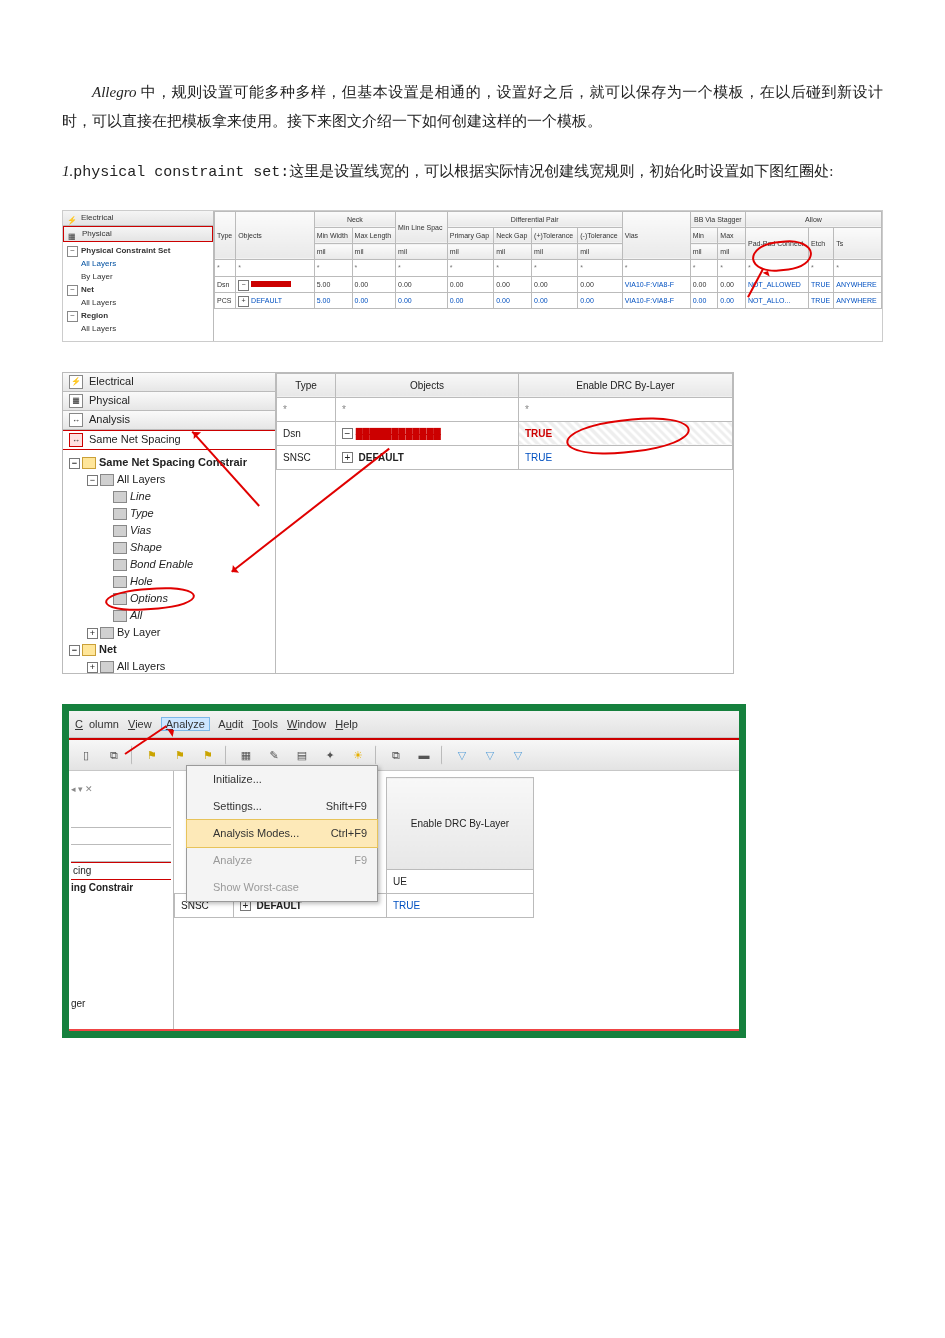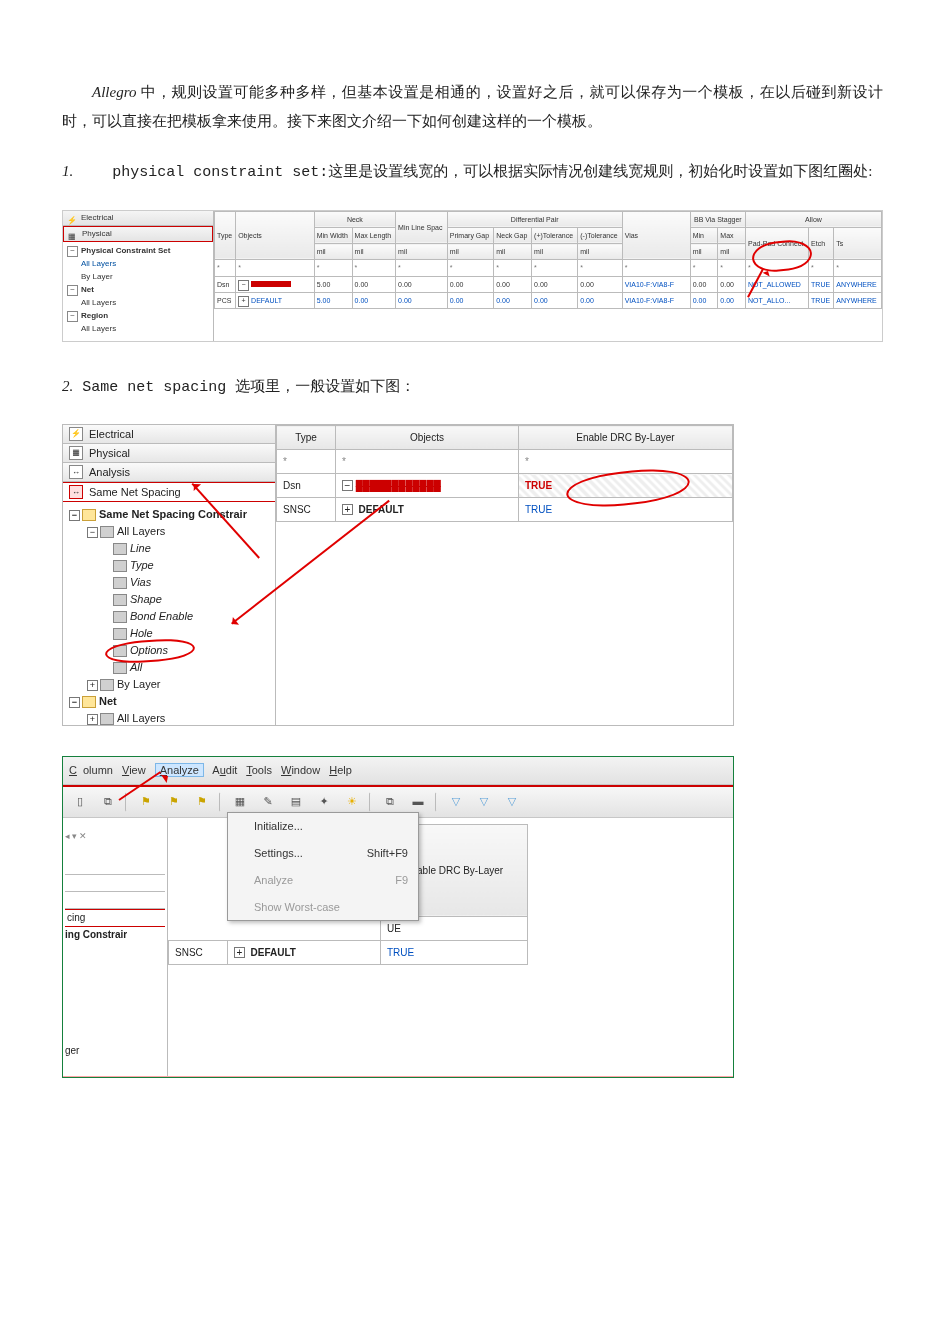--- a/index.html
+++ b/index.html
@@ -7,7 +7,7 @@
   .para{margin:0 0 22px 0;text-align:justify;}
   .indent{text-indent:2em;}
   .em{font-style:italic;font-family:"Times New Roman",serif;}
-  .mono{font-family:"Courier New",monospace;margin-left:39px;}
+  .mono{font-family:"Courier New",monospace;}
   .mono2{font-family:"Courier New",monospace;}
 
   

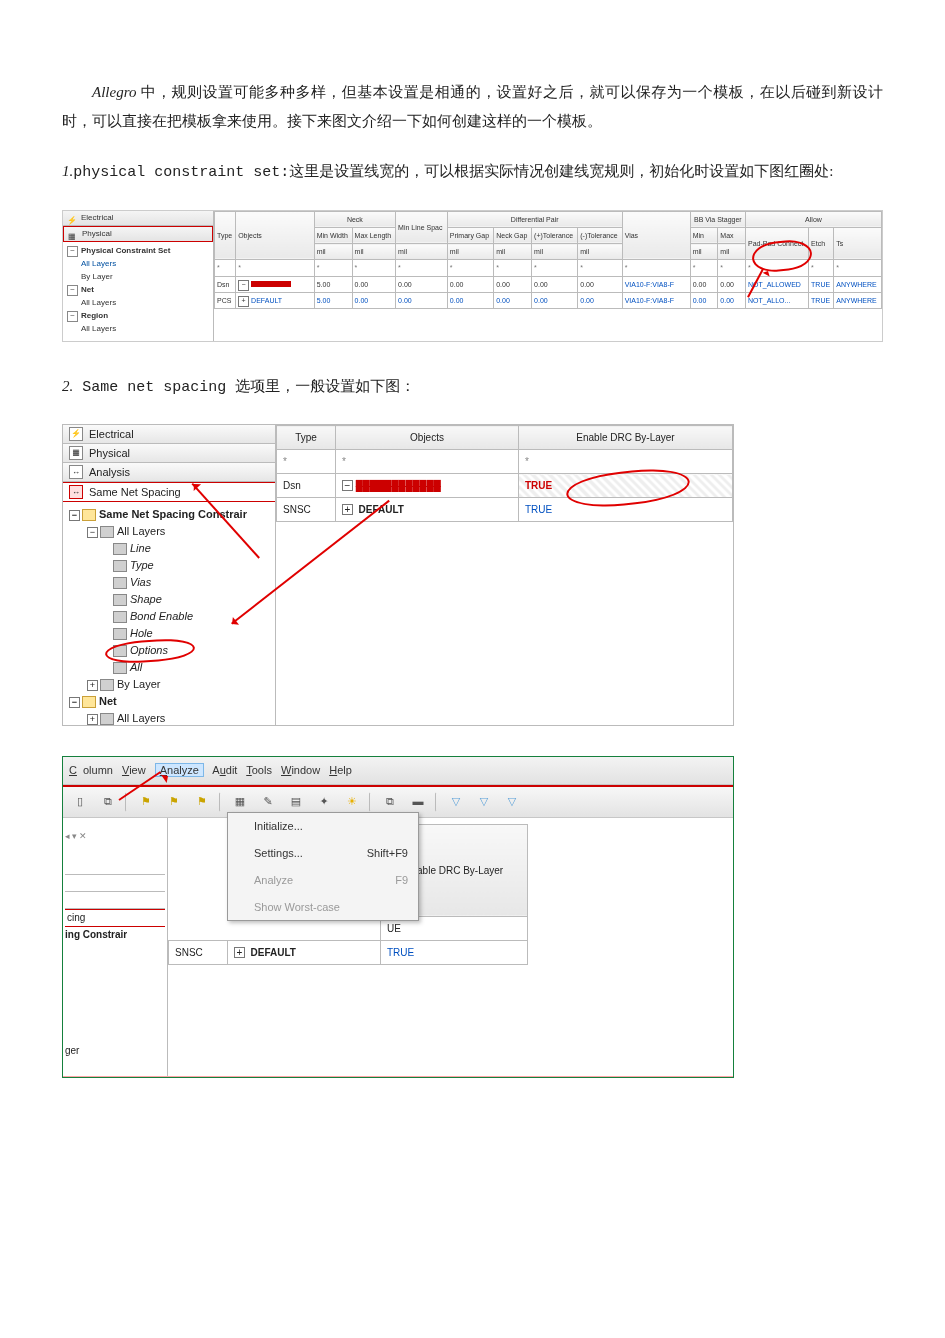--- a/index.html
+++ b/index.html
@@ -237,9 +237,6 @@
     <div class="arrow1"></div>
   </div>
 
-  <p class="para">
-    <span class="em">2.</span><span class="mono2"> Same net spacing </span><span>选项里，一般设置如下图：</span>
-  </p>
 
   <div class="fig2">
     <div class="wrap">

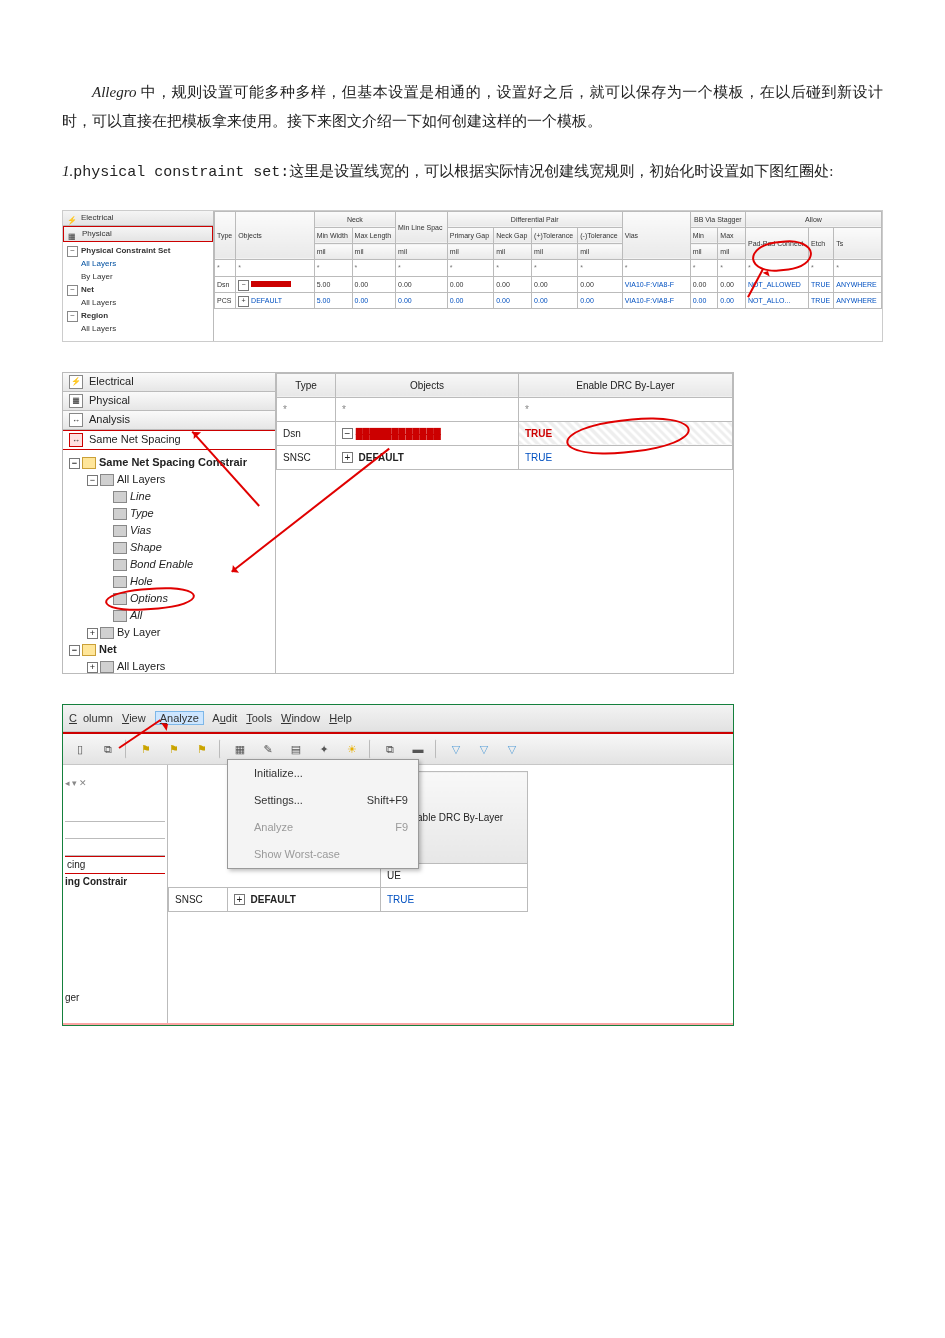--- a/index.html
+++ b/index.html
@@ -76,7 +76,7 @@
   .fig2 .arrA.a2::after{content:"";position:absolute;left:-4px;top:-4px;border:5px solid transparent;border-right-color:#e00000;transform:rotate(-38deg);}
 
   
-  .fig3{width:670px;height:320px;border:1px solid #15803d;font-family:Tahoma,Arial,sans-serif;font-size:11px;background:#fca5a5;margin-top:8px;position:relative;overflow:hidden;}
+  .fig3{width:670px;height:320px;border:7px solid #15803d;font-family:Tahoma,Arial,sans-serif;font-size:11px;background:#ef4444;margin-top:8px;position:relative;overflow:hidden;}
   .fig3 .menubar{background:linear-gradient(#f3f3f3,#e2e2e2);padding:3px 6px;border-bottom:1px solid #c7c7c7;}
   .fig3 .menubar span{margin-right:6px;color:#333;}
   .fig3 .menubar span u{text-decoration:underline;}

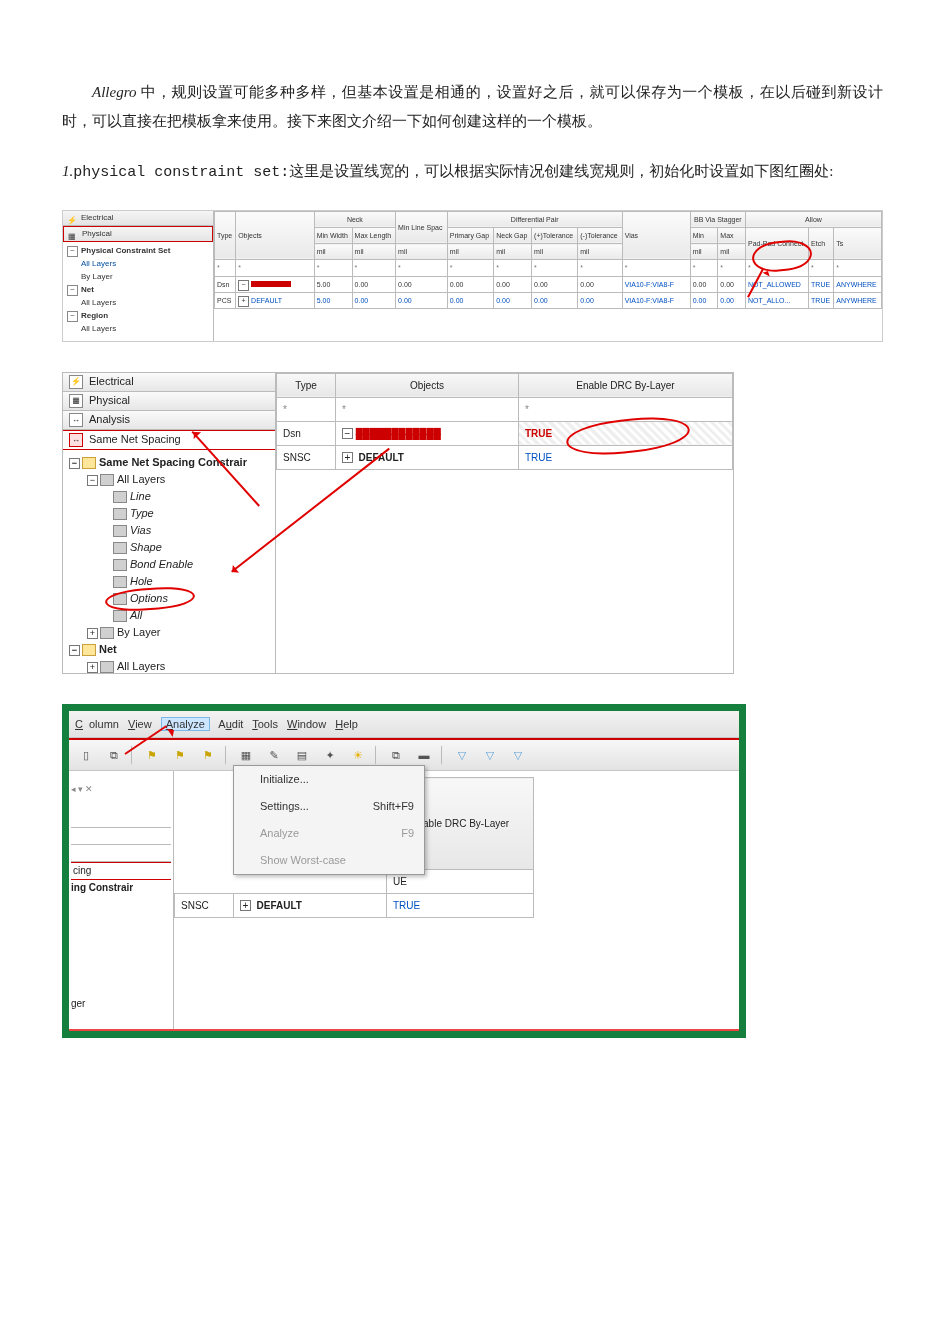--- a/index.html
+++ b/index.html
@@ -90,7 +90,7 @@
   .fig3 .lcol .cut{white-space:nowrap;overflow:hidden;}
   .fig3 .lcol .hl{background:#fff;border:1px solid #c00;border-left:none;border-right:none;padding:0 2px;display:block;}
   .fig3 .rcol{flex:1;background:#fff;position:relative;}
-  .fig3 .menu{position:absolute;left:12px;top:-6px;width:190px;background:#f4f4f4;border:1px solid #9a9a9a;box-shadow:2px 2px 4px rgba(0,0,0,.25);margin-left:47px;}
+  .fig3 .menu{position:absolute;left:12px;top:-6px;width:190px;background:#f4f4f4;border:1px solid #9a9a9a;box-shadow:2px 2px 4px rgba(0,0,0,.25);}
   .fig3 .mi{display:flex;justify-content:space-between;padding:3px 10px 3px 26px;color:#333;}
   .fig3 .mi.dis{color:#9a9a9a;align-items:flex-end;}
   .fig3 .mi.hl{background:#fde9b8;border:1px solid #e7c35a;margin:-1px;}

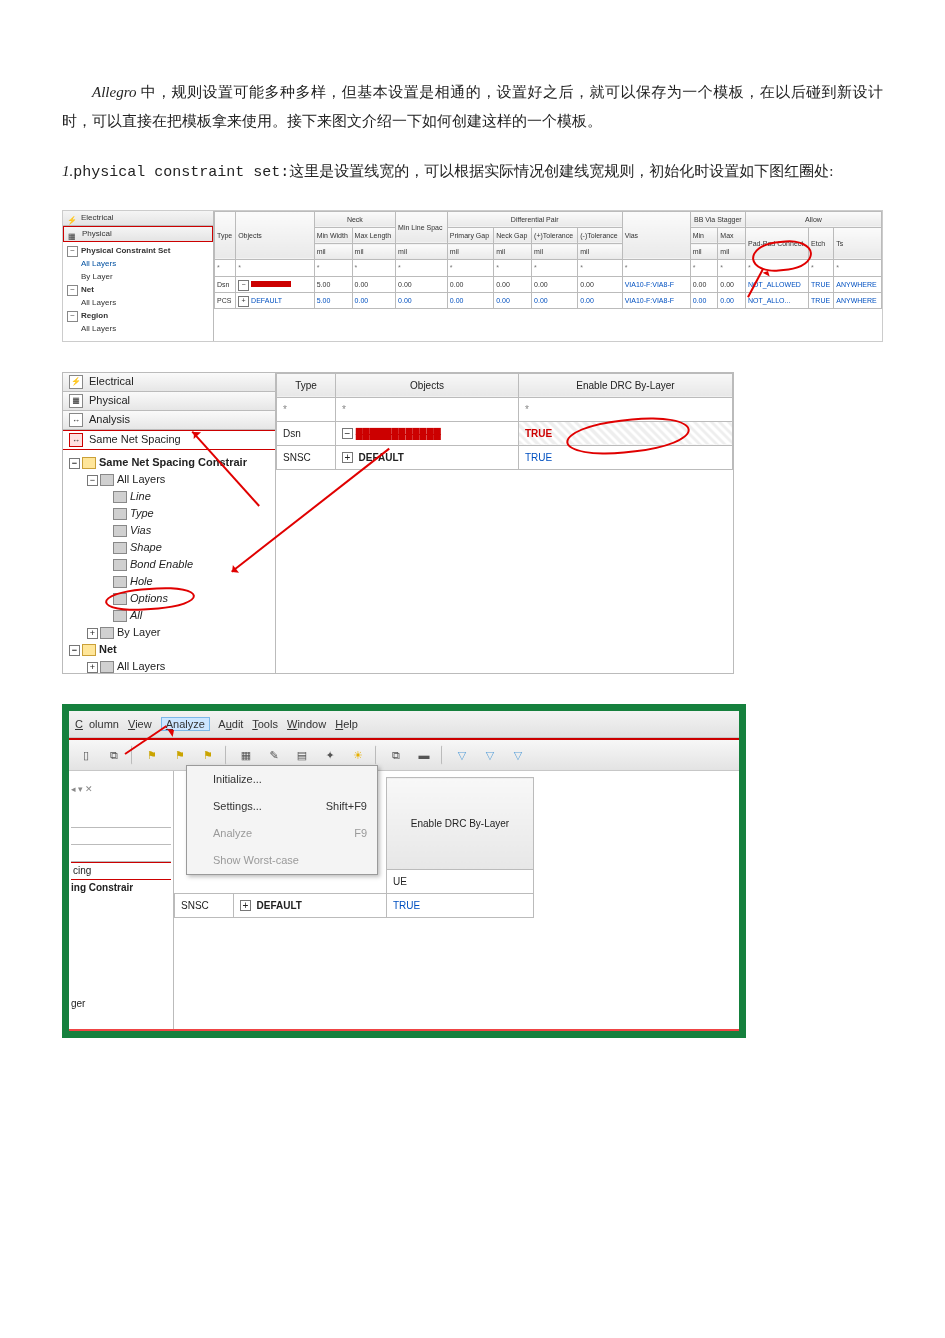--- a/index.html
+++ b/index.html
@@ -362,6 +362,10 @@
               <span>Settings...</span>
               <span>Shift+F9</span>
             </div>
+          <div class="mi hl">
+              <span>Analysis Modes...</span>
+              <span>Ctrl+F9</span>
+            </div>
           <div class="mi dis">
               <span>Analyze</span>
               <span>F9</span>

